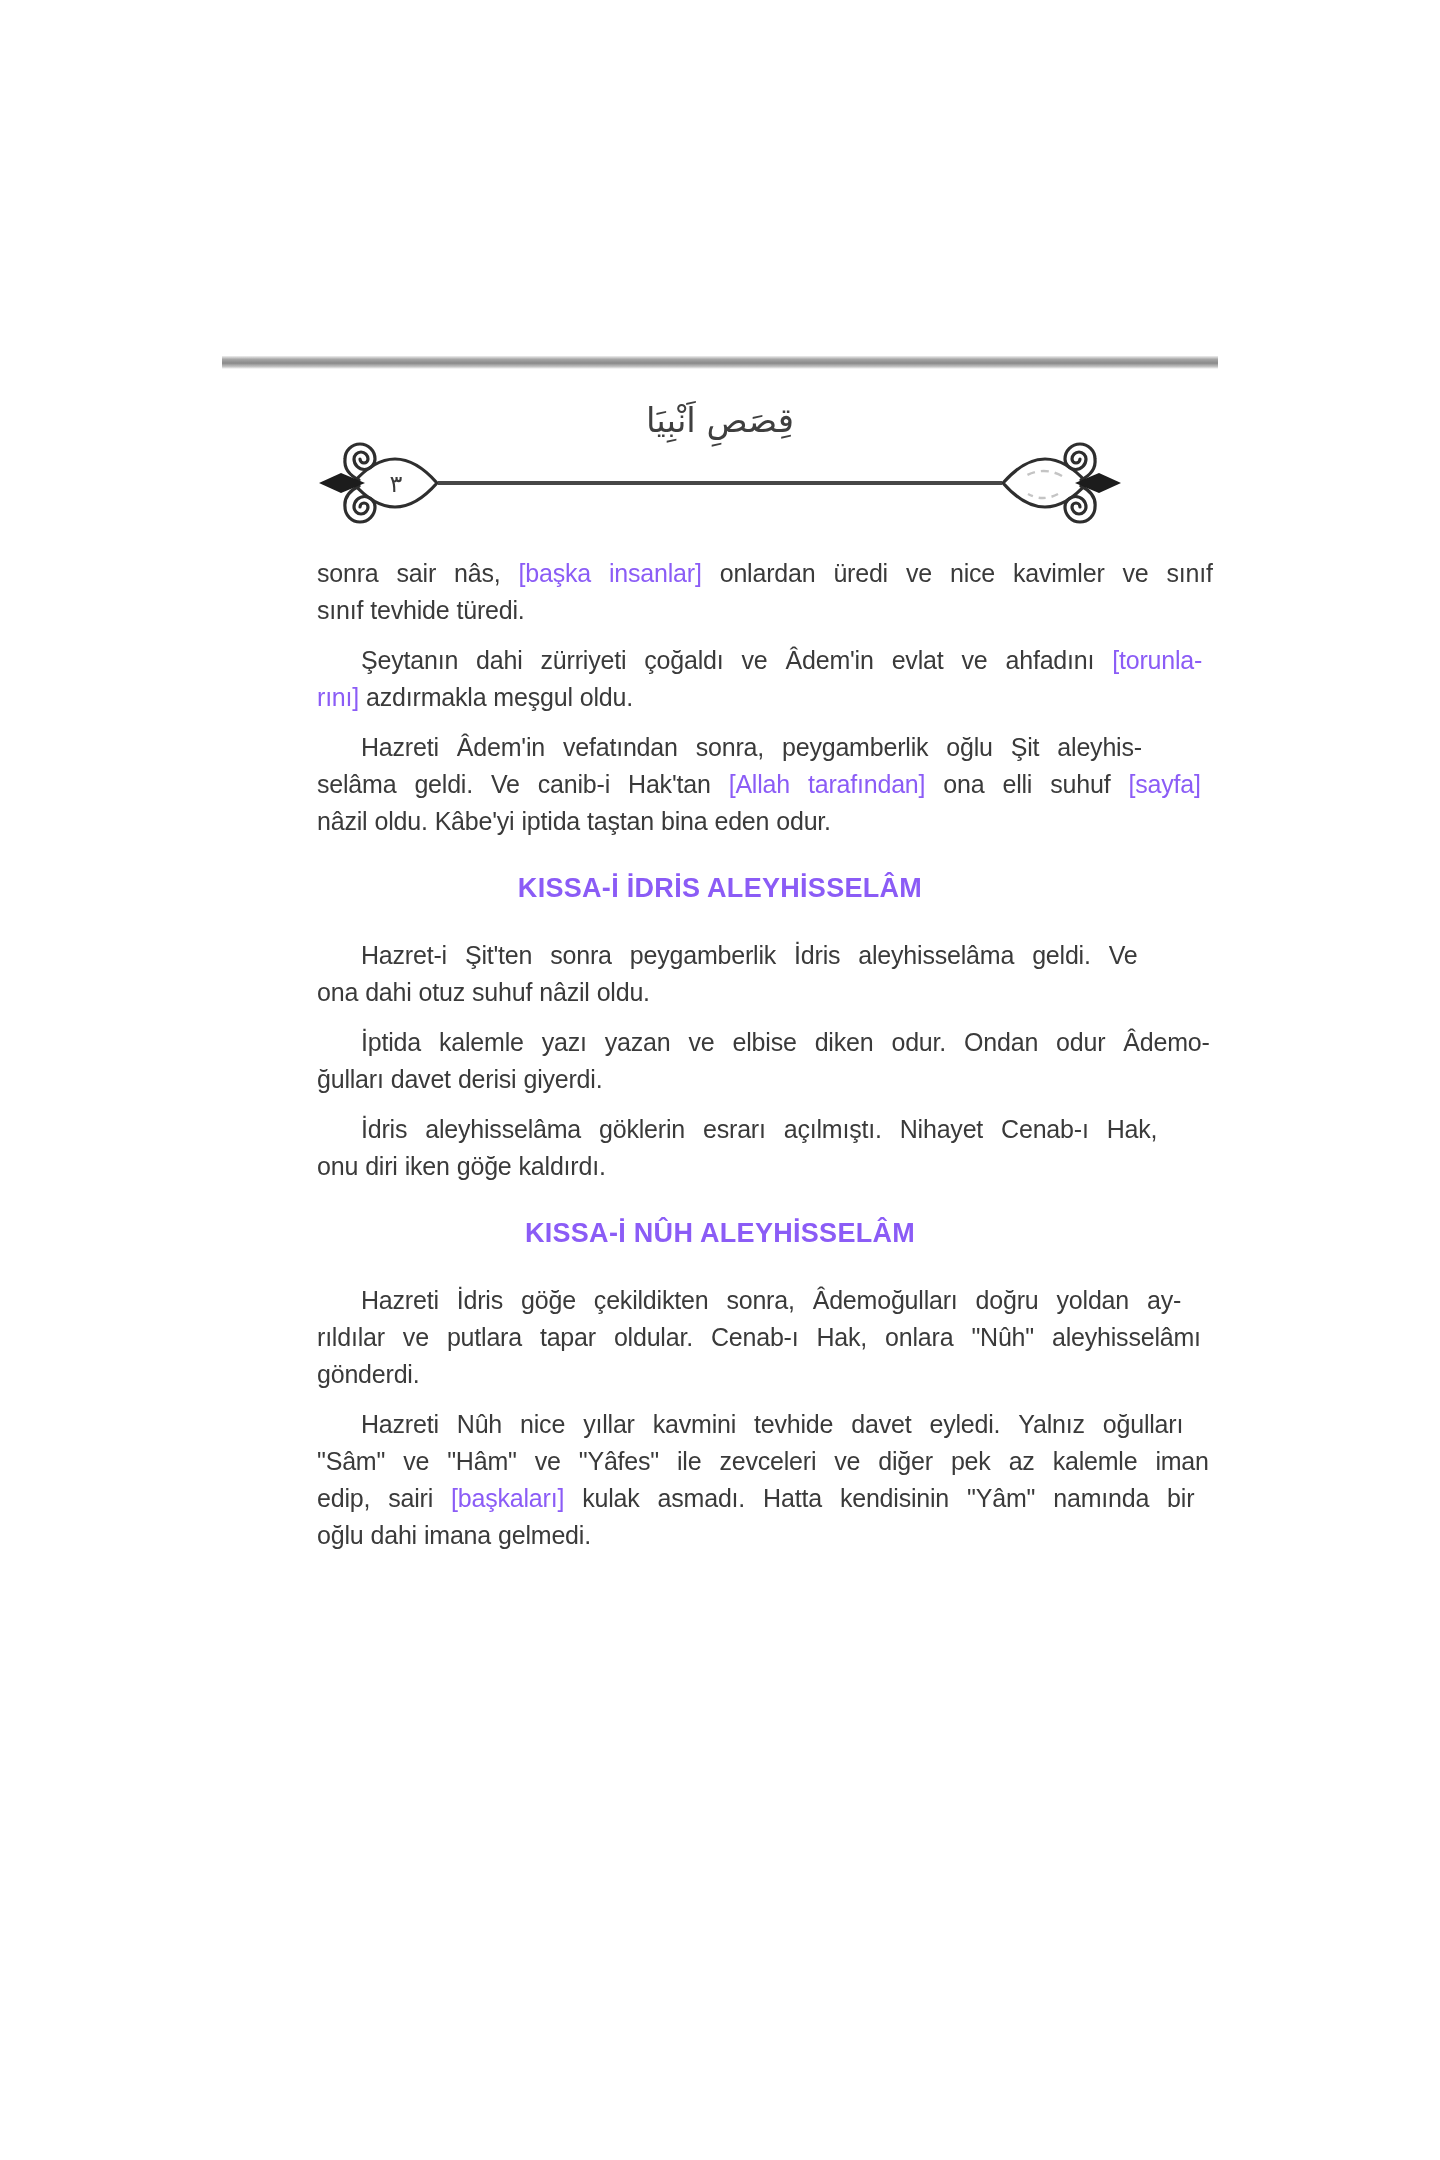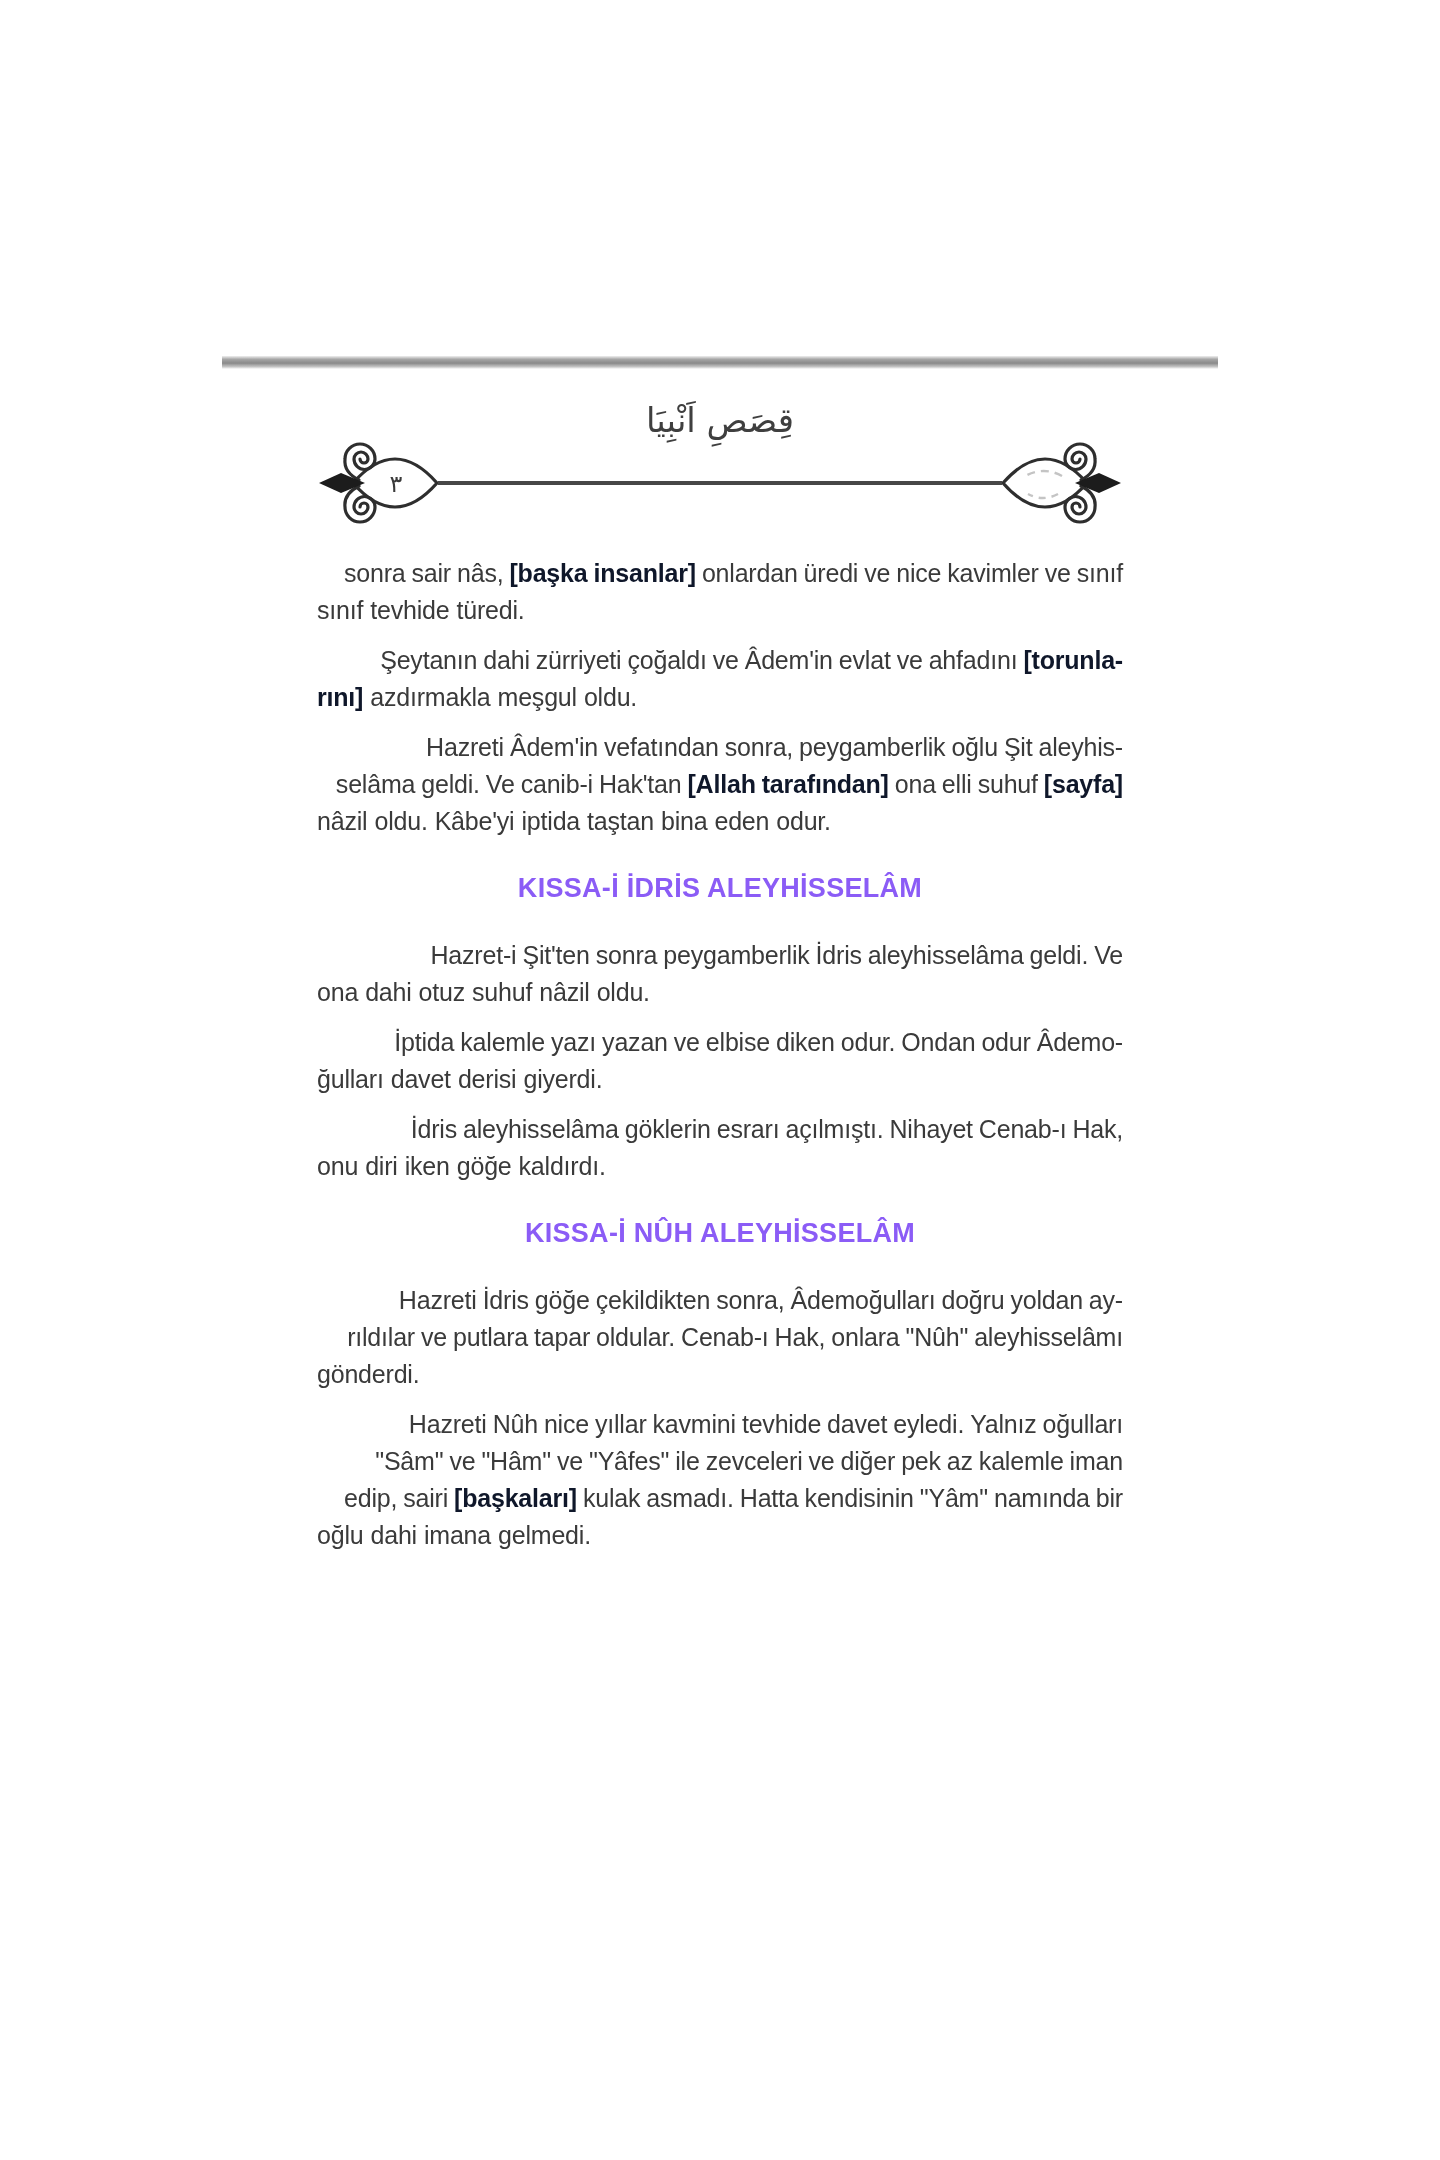--- a/index.html
+++ b/index.html
@@ -38,7 +38,7 @@
   }
   .paragraph { margin:0 0 13px 0; }
   .pline {
-    display:flex; justify-content:flex-end; gap:6px;
+    display:flex; justify-content:flex-start; gap:18px;
     line-height:37px; height:37px; white-space:pre;
   }
   .pline.last { justify-content:flex-start; gap:7px; }

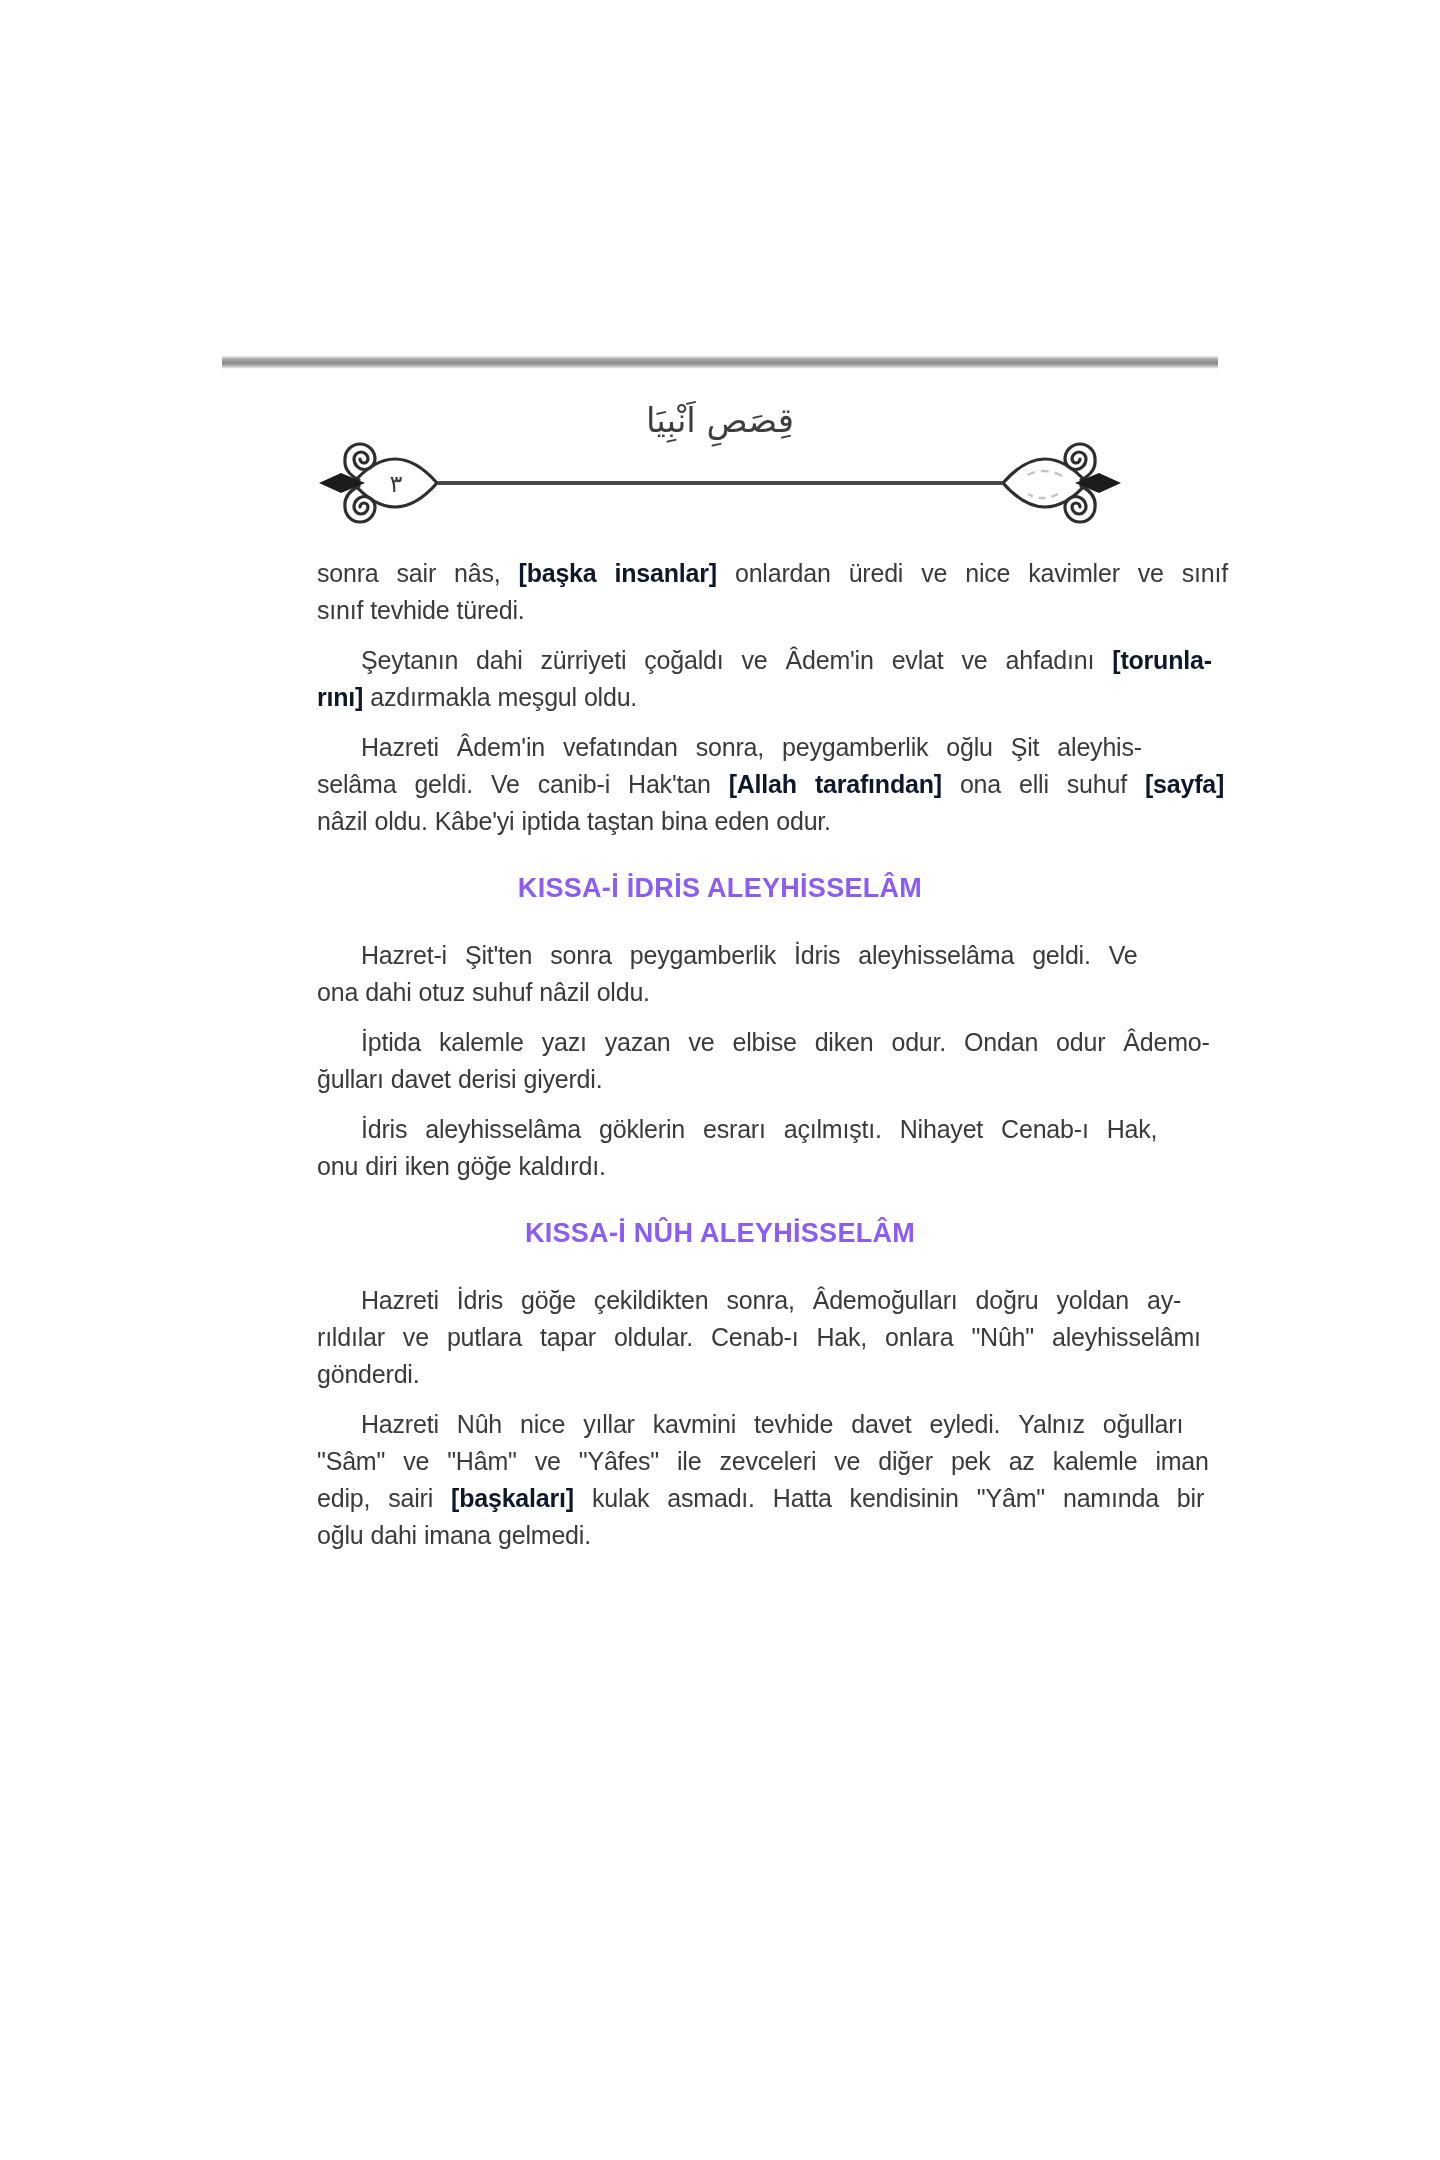--- a/index.html
+++ b/index.html
@@ -43,7 +43,7 @@
   }
   .pline.last { justify-content:flex-start; gap:7px; }
   .pline.indent { padding-left:44px; }
-  .w.b { font-weight:700; color:#0f172a; }
+  .w.b { font-weight:400; color:#8b5cf6; }
   .heading {
     margin:30px 0; line-height:37px; text-align:center;
     font-weight:700; font-size:27px; color:#8b5cf6; letter-spacing:0.3px;

